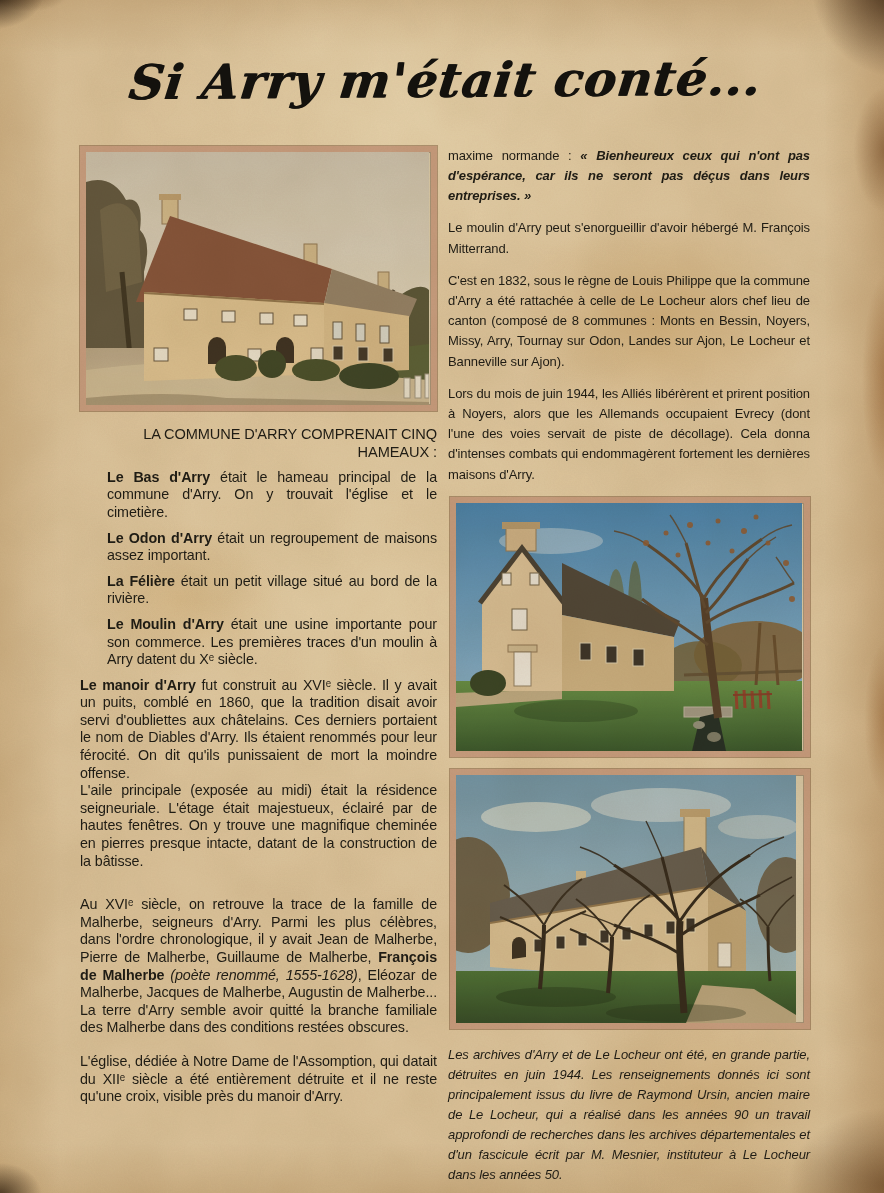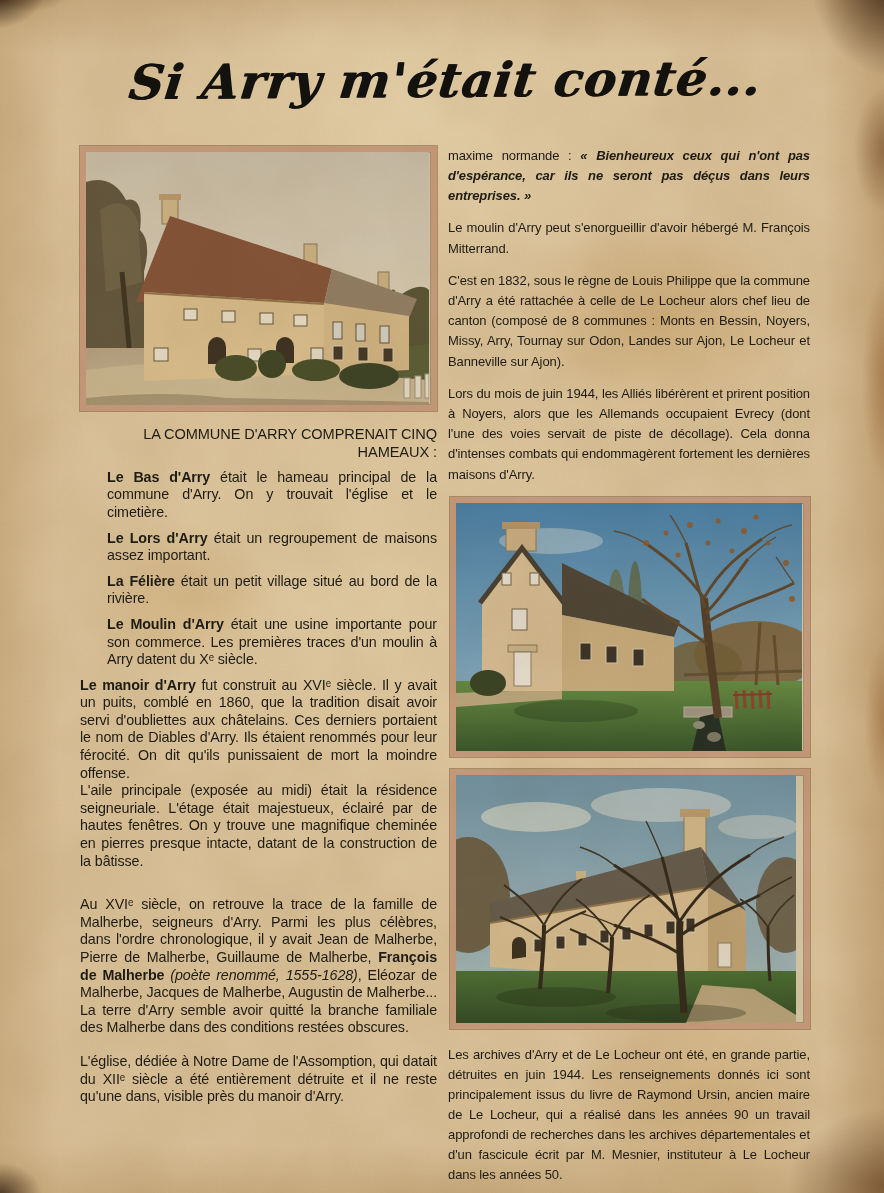--- a/index.html
+++ b/index.html
@@ -135,7 +135,7 @@
       <p class="heading">LA COMMUNE D'ARRY COMPRENAIT CINQ HAMEAUX :</p>
 
       <p class="mb8"><b>Le Bas d'Arry</b><span> était le hameau principal de la commune d'Arry. On y trouvait l'église et le cimetière.</span></p>
-      <p class="mb8"><b>Le Lors d'Arry</b><span> était un regroupement de maisons assez important.</span></p>
+      <p class="mb8"><b>Le Odon d'Arry</b><span> était un regroupement de maisons assez important.</span></p>
       <p class="mb8"><b>La Félière</b><span> était un petit village situé au bord de la rivière.</span></p>
       <p class="mb8"><b>Le Moulin d'Arry</b><span> était une usine importante pour son commerce. Les premières traces d'un moulin à Arry datent du Xᵉ siècle.</span></p>
       <p><b>Le manoir d'Arry</b><span> fut construit au XVIᵉ siècle. Il y avait un puits, comblé en 1860, que la tradition disait avoir servi d'oubliettes aux châtelains. Ces derniers portaient le nom de Diables d'Arry. Ils étaient renommés pour leur férocité. On dit qu'ils punissaient de mort la moindre offense.</span></p>

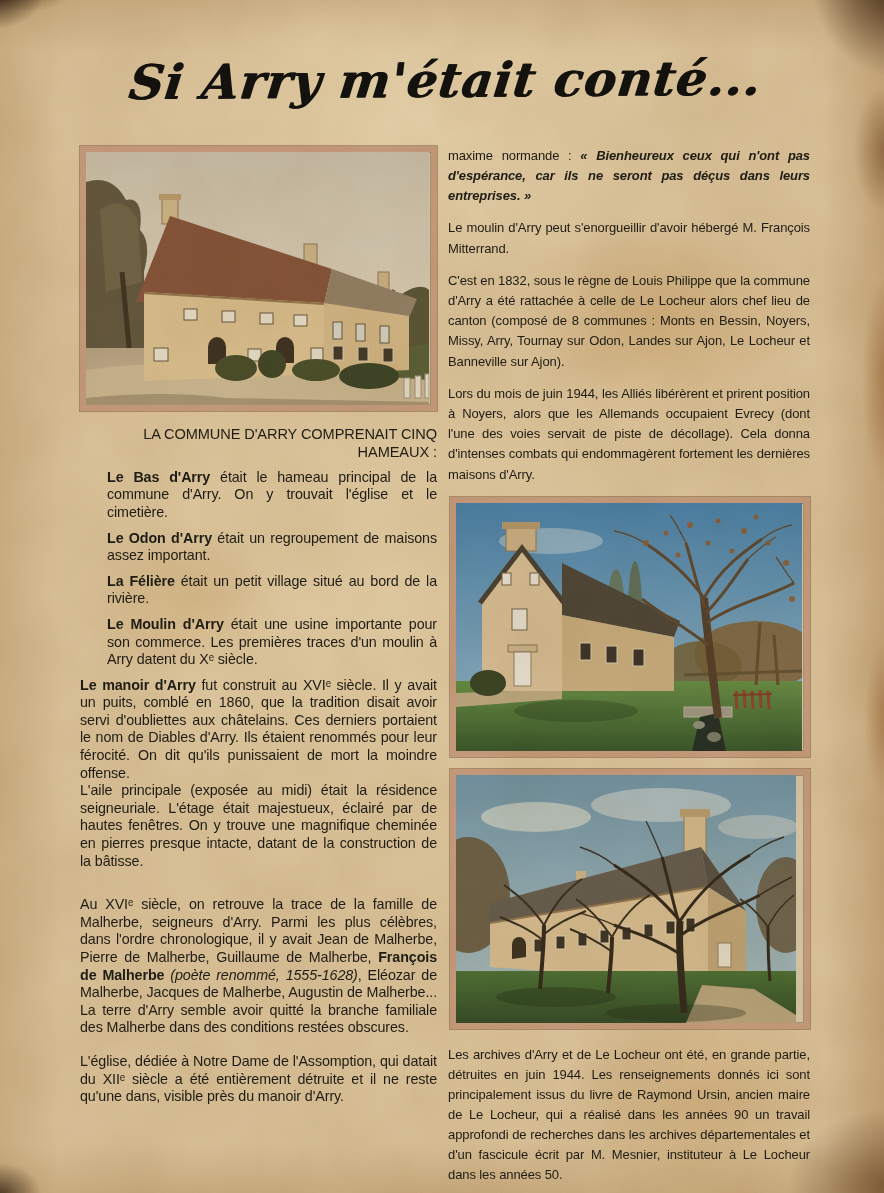--- a/index.html
+++ b/index.html
@@ -143,7 +143,7 @@
 
       <p class="mt26"><span>Au XVIᵉ siècle, on retrouve la trace de la famille de Malherbe, seigneurs d'Arry. Parmi les plus célèbres, dans l'ordre chronologique, il y avait Jean de Malherbe, Pierre de Malherbe, Guillaume de Malherbe, </span><b>François de Malherbe</b><i> (poète renommé, 1555-1628)</i><span>, Eléozar de Malherbe, Jacques de Malherbe, Augustin de Malherbe... La terre d'Arry semble avoir quitté la branche familiale des Malherbe dans des conditions restées obscures.</span></p>
 
-      <p class="mt16">L'église, dédiée à Notre Dame de l'Assomption, qui datait du XIIᵉ siècle a été entièrement détruite et il ne reste qu'une dans, visible près du manoir d'Arry.</p>
+      <p class="mt16">L'église, dédiée à Notre Dame de l'Assomption, qui datait du XIIᵉ siècle a été entièrement détruite et il ne reste qu'une croix, visible près du manoir d'Arry.</p>
     </div>
 
     <div class="col-right">

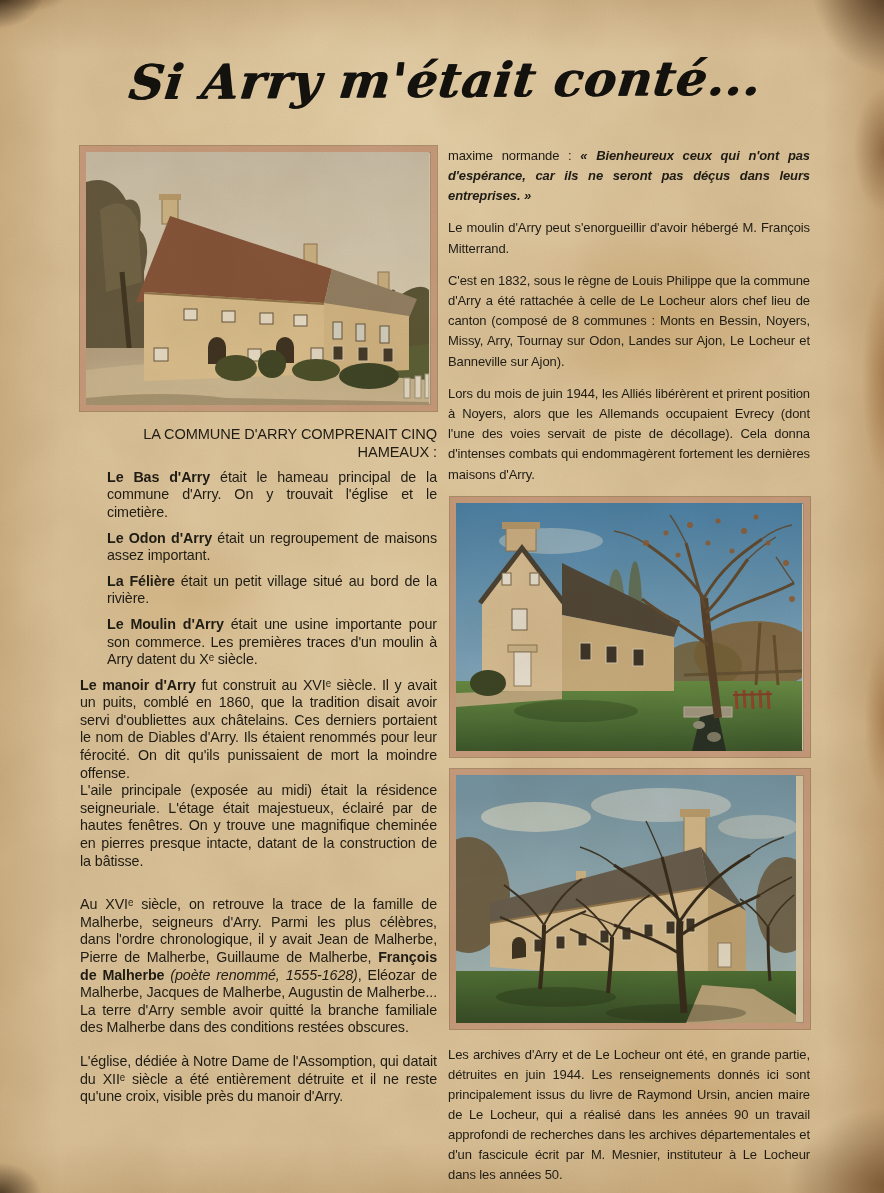--- a/index.html
+++ b/index.html
@@ -53,7 +53,7 @@
   .photo svg{display:block;}
   .photo-right{margin-left:2px;}
   .gap12{height:12px;}
-  .caption{margin-top:16px !important;line-height:20px !important;}
+  .caption{font-style:italic;margin-top:16px !important;line-height:20px !important;}
   .grain-overlay{position:absolute;inset:0;z-index:5;pointer-events:none;mix-blend-mode:multiply;}
 </style>
 </head>

